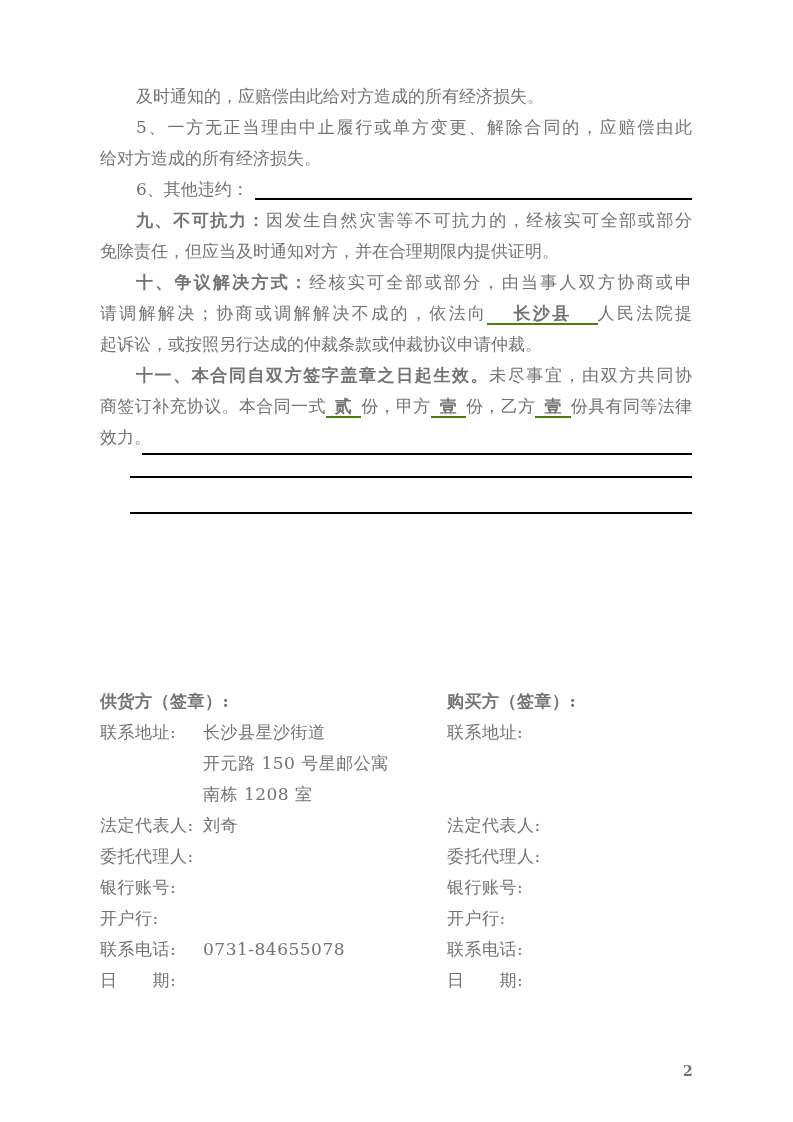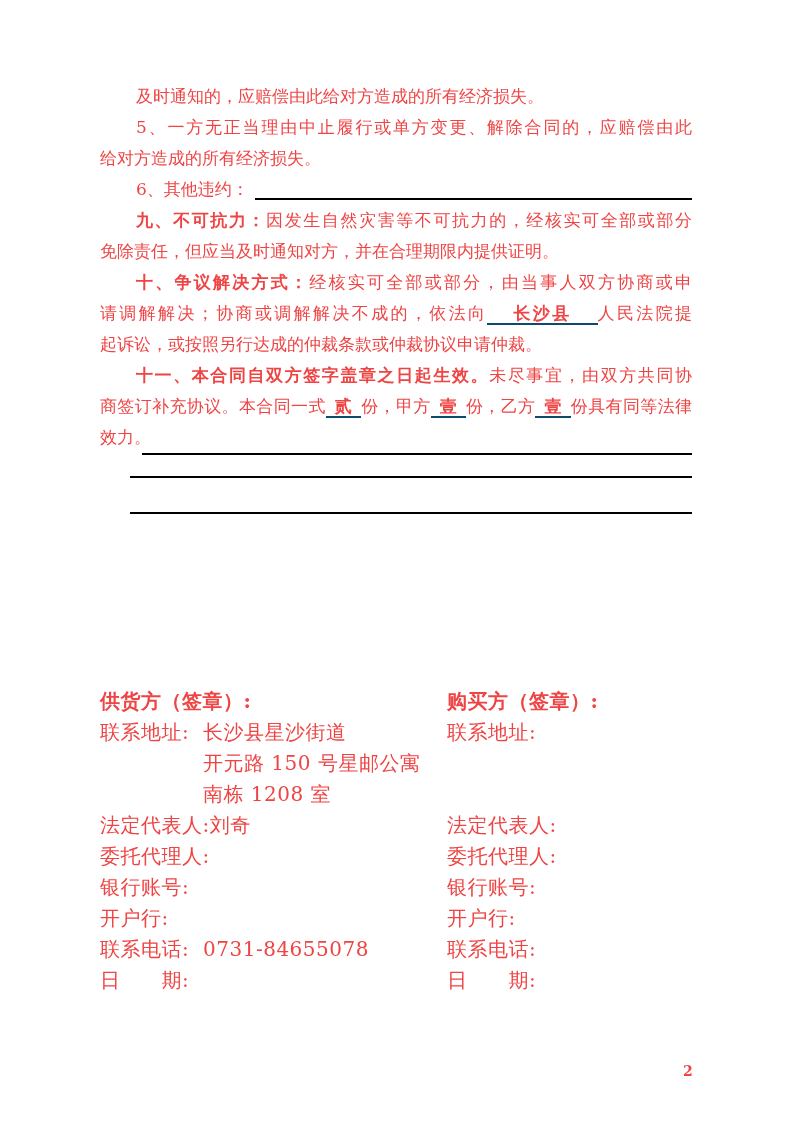--- a/index.html
+++ b/index.html
@@ -7,7 +7,7 @@
     position:relative;
     width:793px; height:1122px;
     background:#ffffff;
-    color:#ef4444;
+    color:#737373;
     font-family:"DejaVu Serif","Liberation Serif",serif;
     overflow:hidden;
   }

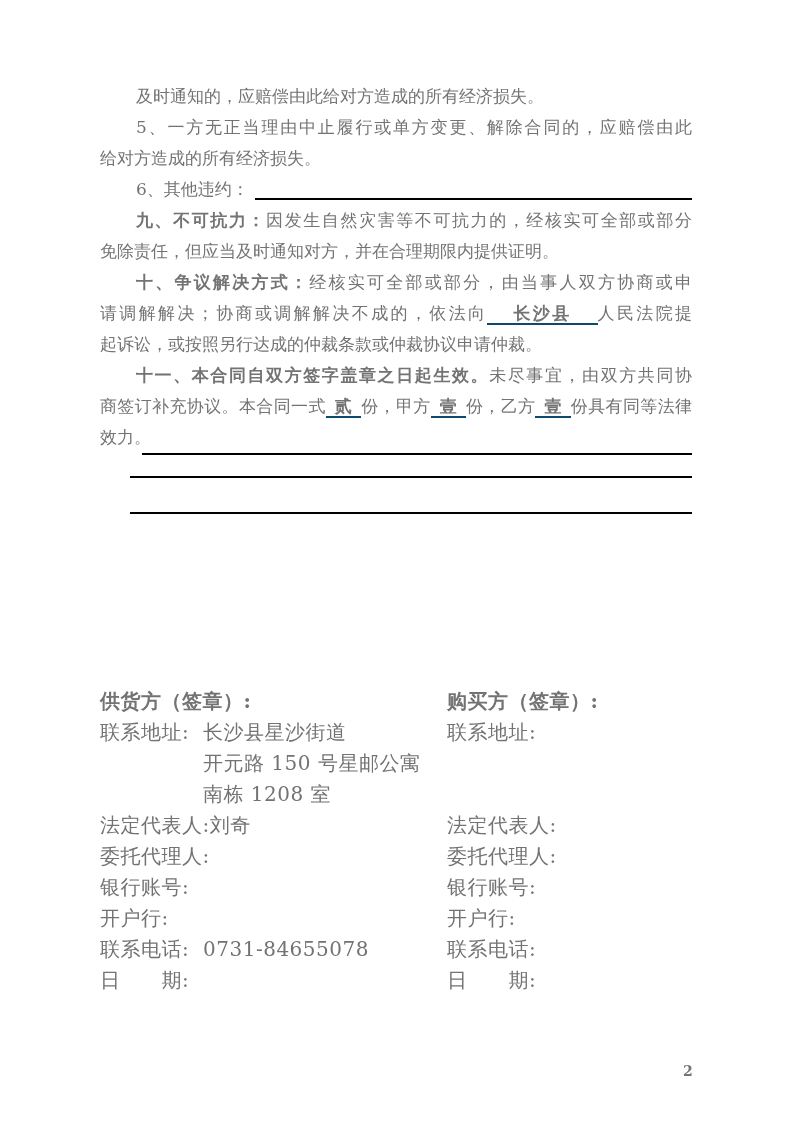--- a/index.html
+++ b/index.html
@@ -25,7 +25,7 @@
   .line.flex { display:flex; }
   .line.flex .seg { flex:0 0 auto; }
   .seg.b { font-weight:bold; }
-  .seg.u { border-bottom:2px solid #0c4a6e; }
+  .seg.u { border-bottom:2px solid #4d7c0f; }
   .seg.pad-wide { padding:0 26px; }
   .seg.pad-narrow { padding:0 9px; }
   .blank {

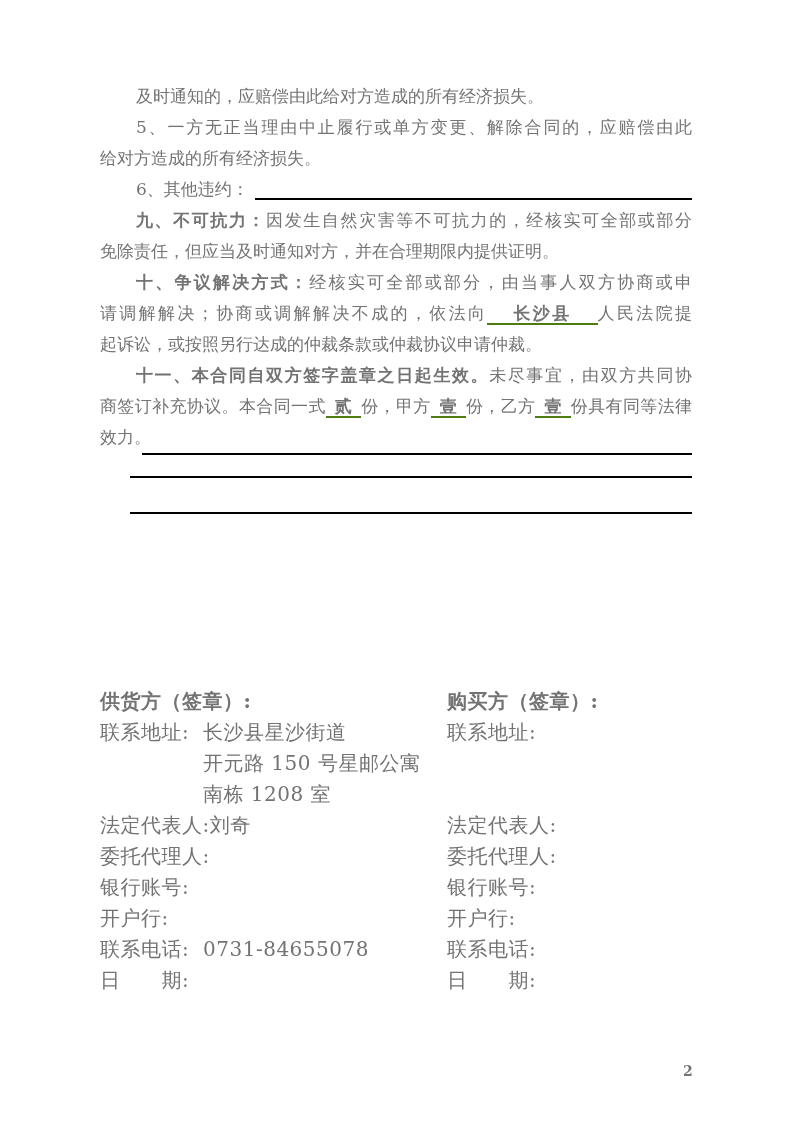--- a/index.html
+++ b/index.html
@@ -44,7 +44,7 @@
   .sig-col.left  { flex:0 0 347px; }
   .sig-col.right { flex:1 1 auto; }
   .sig-row {
-    font-size:20px;
+    font-size:17px;
     line-height:31px;
     letter-spacing:0.5px;
     white-space:nowrap;

